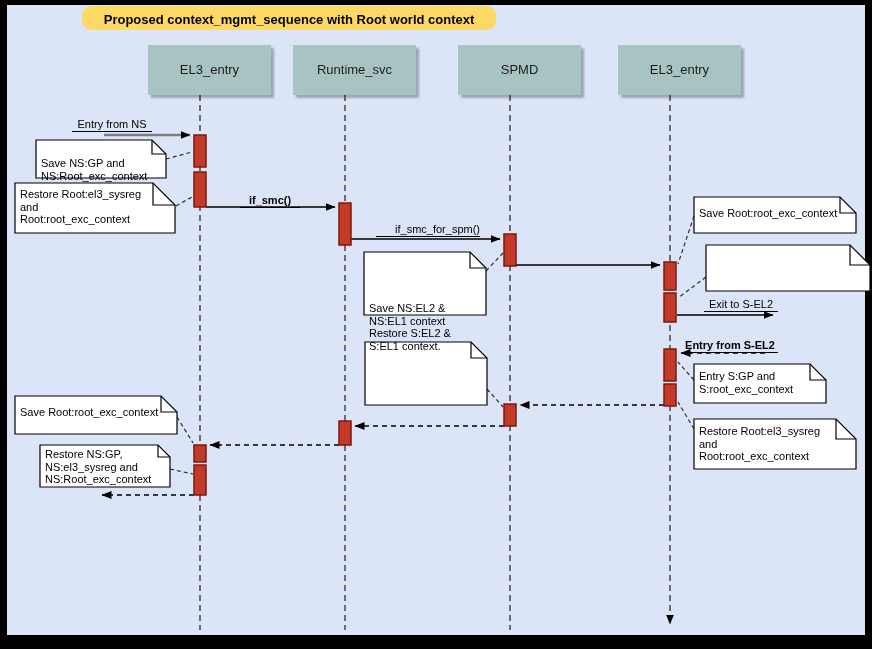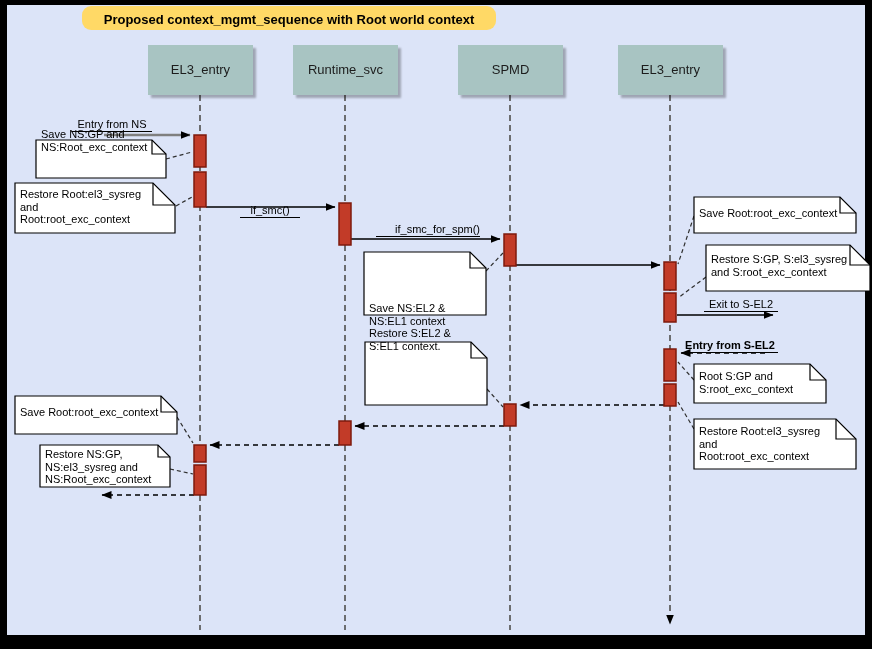--- a/index.html
+++ b/index.html
@@ -27,7 +27,7 @@
     font-size:13px;font-weight:bold;color:#000;text-align:center;line-height:28px;margin-left:36px;
   }
   .actor{
-    position:absolute;top:45px;width:105px;height:50px;
+    position:absolute;top:45px;width:123px;height:50px;
     background:var(--actor_fill);box-shadow:3px 3px 2px rgba(0,0,0,0.28);
     font-size:13px;color:#1c1c1c;text-align:center;line-height:50px;
   }

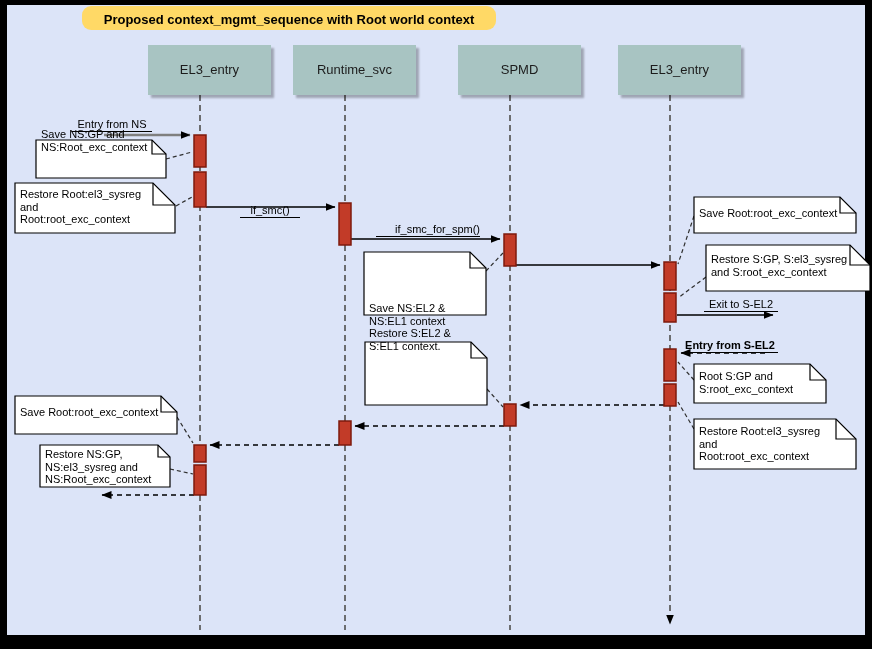--- a/index.html
+++ b/index.html
@@ -47,7 +47,7 @@
     position:absolute;font-size:11px;line-height:12.5px;color:#000;
     white-space:pre-line;text-align:left;
   }
-  .nt0{left:41px;top:128px;width:122px;}
+  .nt0{left:41px;top:157px;width:122px;}
   .nt1{left:20px;top:188px;width:150px;}
   .nt2{left:369px;top:256px;width:114px;margin-top:46px;}
   .nt3{left:699px;top:207px;width:154px;}

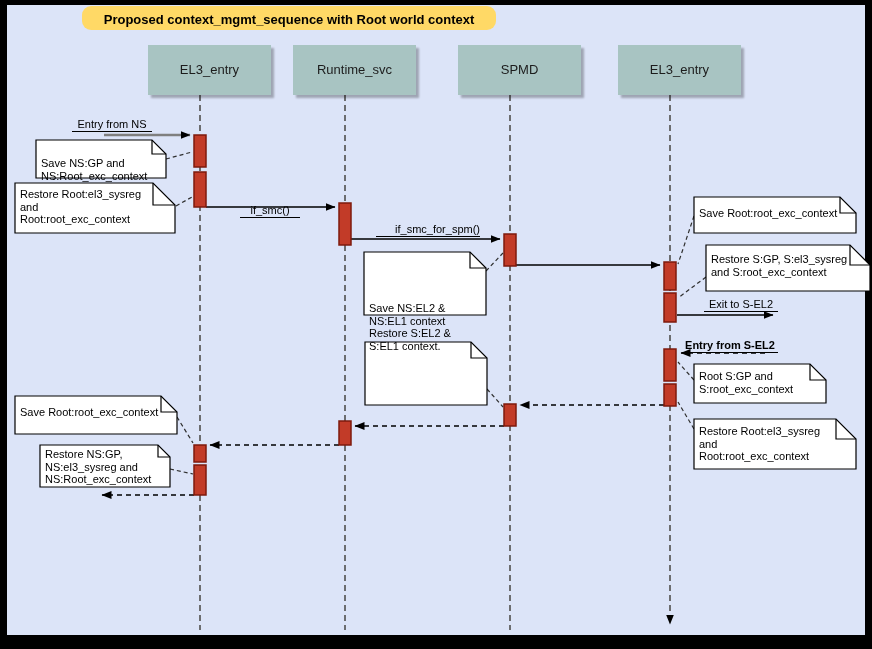--- a/index.html
+++ b/index.html
@@ -38,7 +38,7 @@
     border-bottom:1px solid #000;padding-bottom:1px;line-height:12px;height:12px;
   }
   .lbl-m1{left:72px;top:118px;width:80px;}
-  .lbl-m2{left:240px;top:204px;width:60px;}
+  .lbl-m2{left:240px;top:194px;width:60px;font-weight:bold;}
   .lbl-m3{left:376px;top:223px;width:104px;text-align:right;}
   .lbl-m5{left:704px;top:298px;width:74px;}
   .lbl-m6{left:682px;top:339px;width:96px;font-weight:bold;}

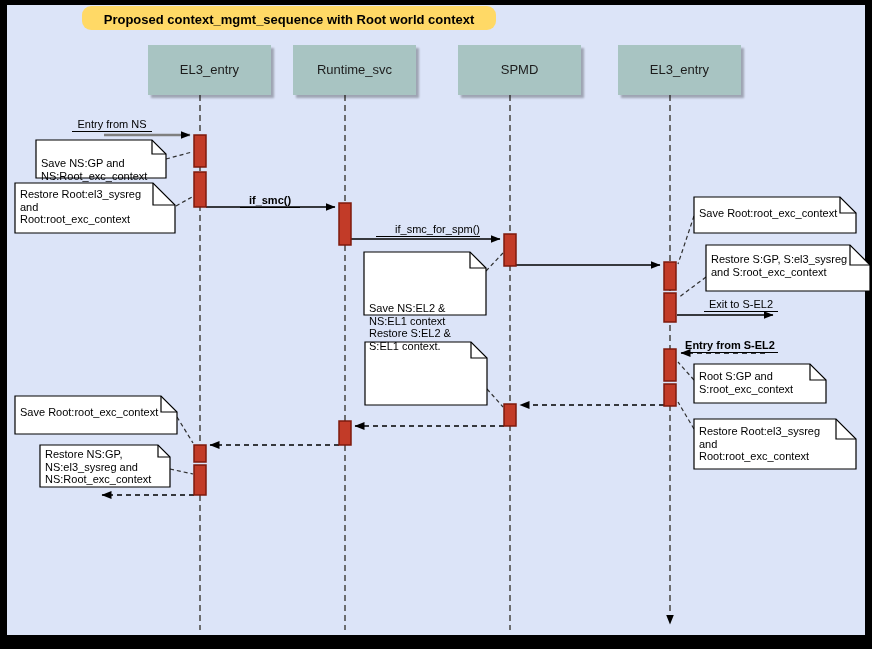--- a/index.html
+++ b/index.html
@@ -167,8 +167,6 @@
 Restore S:EL2 &amp;
 S:EL1 context.</div>
   <div class="notetext nt3">Save Root:root_exc_context</div>
-  <div class="notetext nt4">Restore S:GP, S:el3_sysreg
-and S:root_exc_context</div>
   <div class="notetext nt6">Root S:GP and
 S:root_exc_context</div>
   <div class="notetext nt7">Restore Root:el3_sysreg

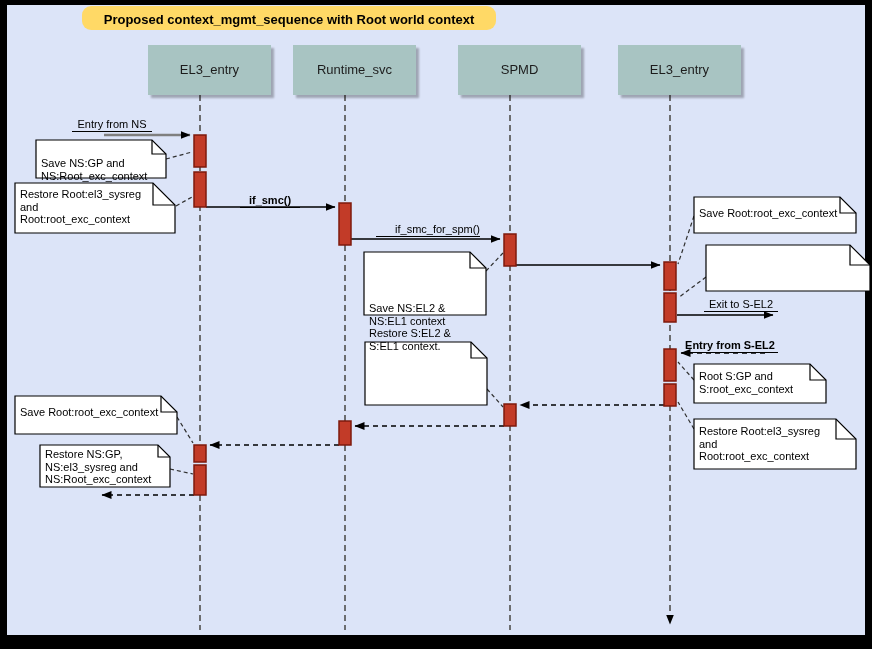--- a/index.html
+++ b/index.html
@@ -167,7 +167,7 @@
 Restore S:EL2 &amp;
 S:EL1 context.</div>
   <div class="notetext nt3">Save Root:root_exc_context</div>
-  <div class="notetext nt6">Root S:GP and
+  <div class="notetext nt6">Entry S:GP and
 S:root_exc_context</div>
   <div class="notetext nt7">Restore Root:el3_sysreg
 and

